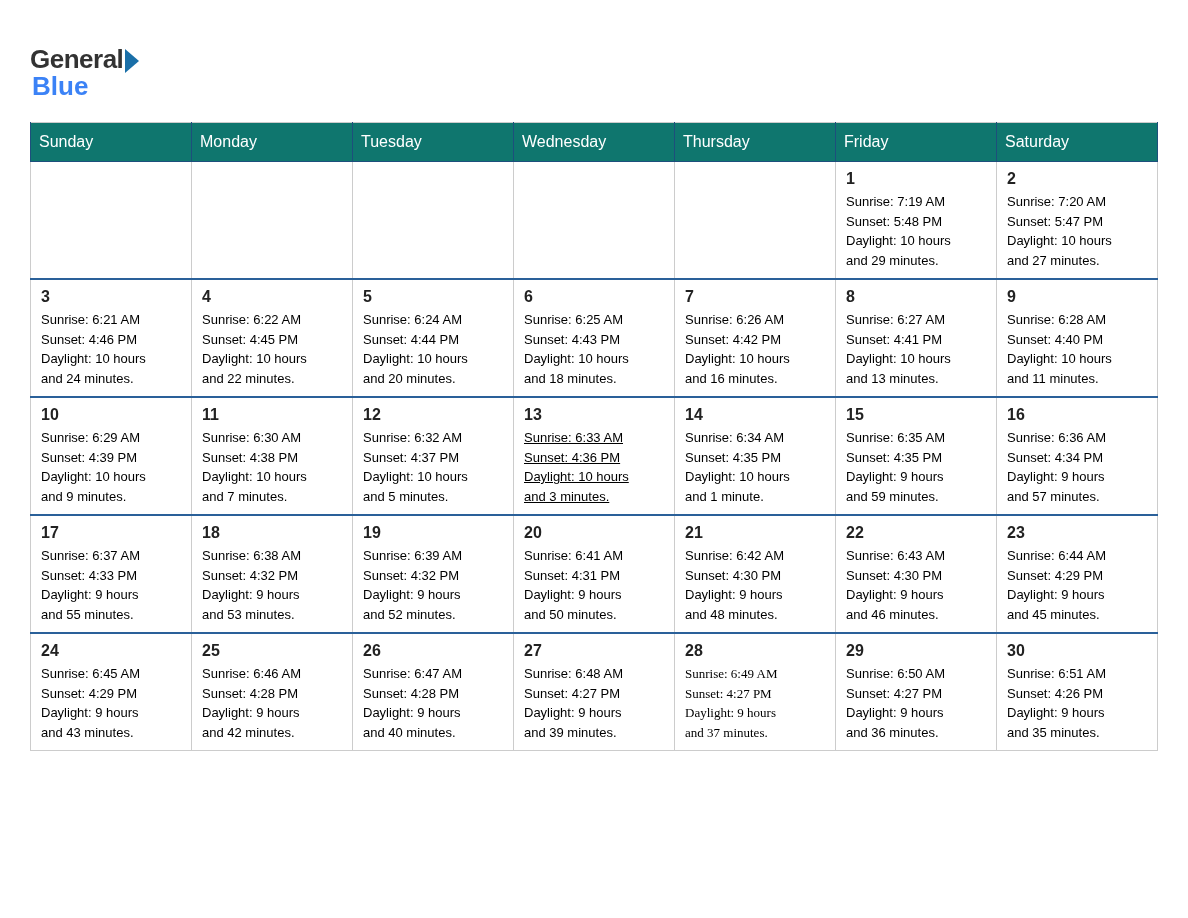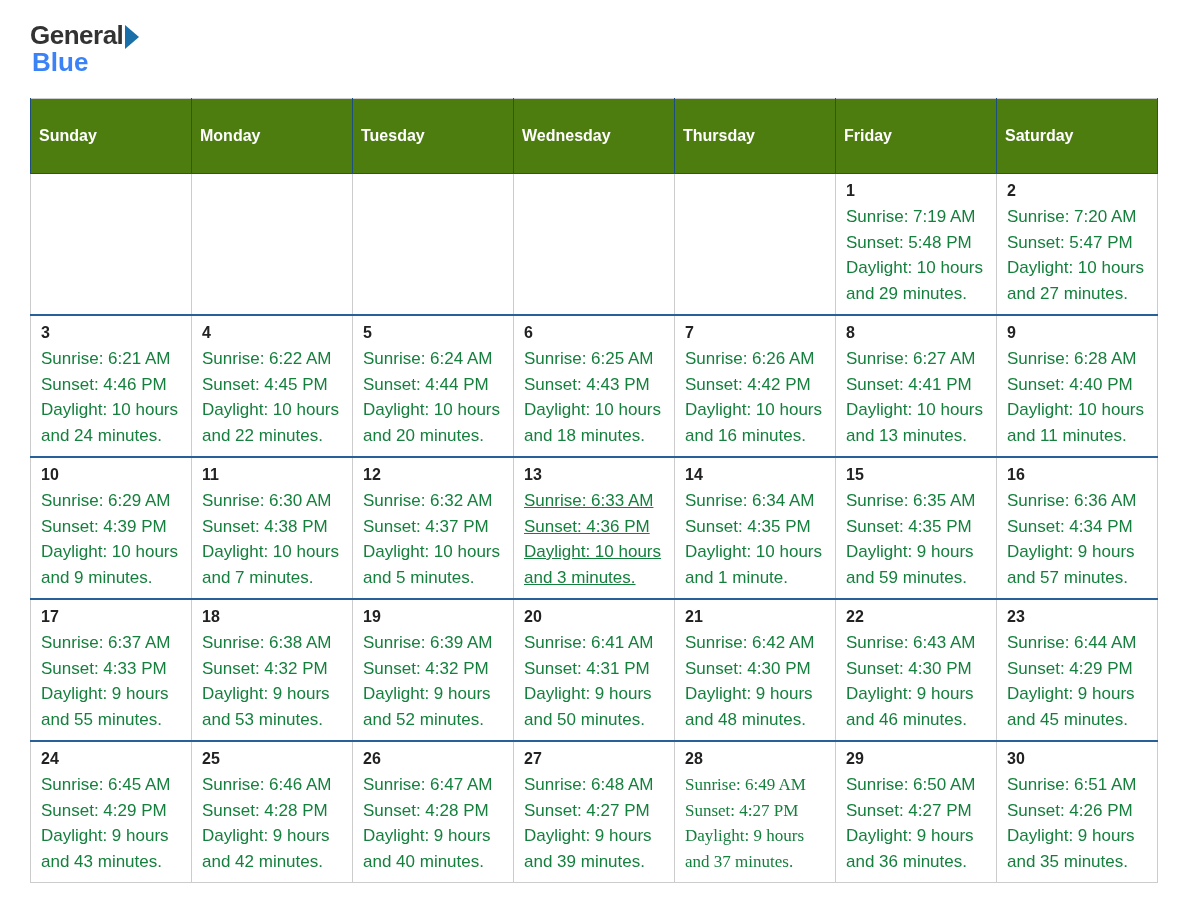--- a/index.html
+++ b/index.html
@@ -20,6 +20,7 @@
       display: flex;
       flex-direction: column;
       align-items: flex-start;
+      margin-top: 24px;
     }
     .logo-top {
       display: flex;

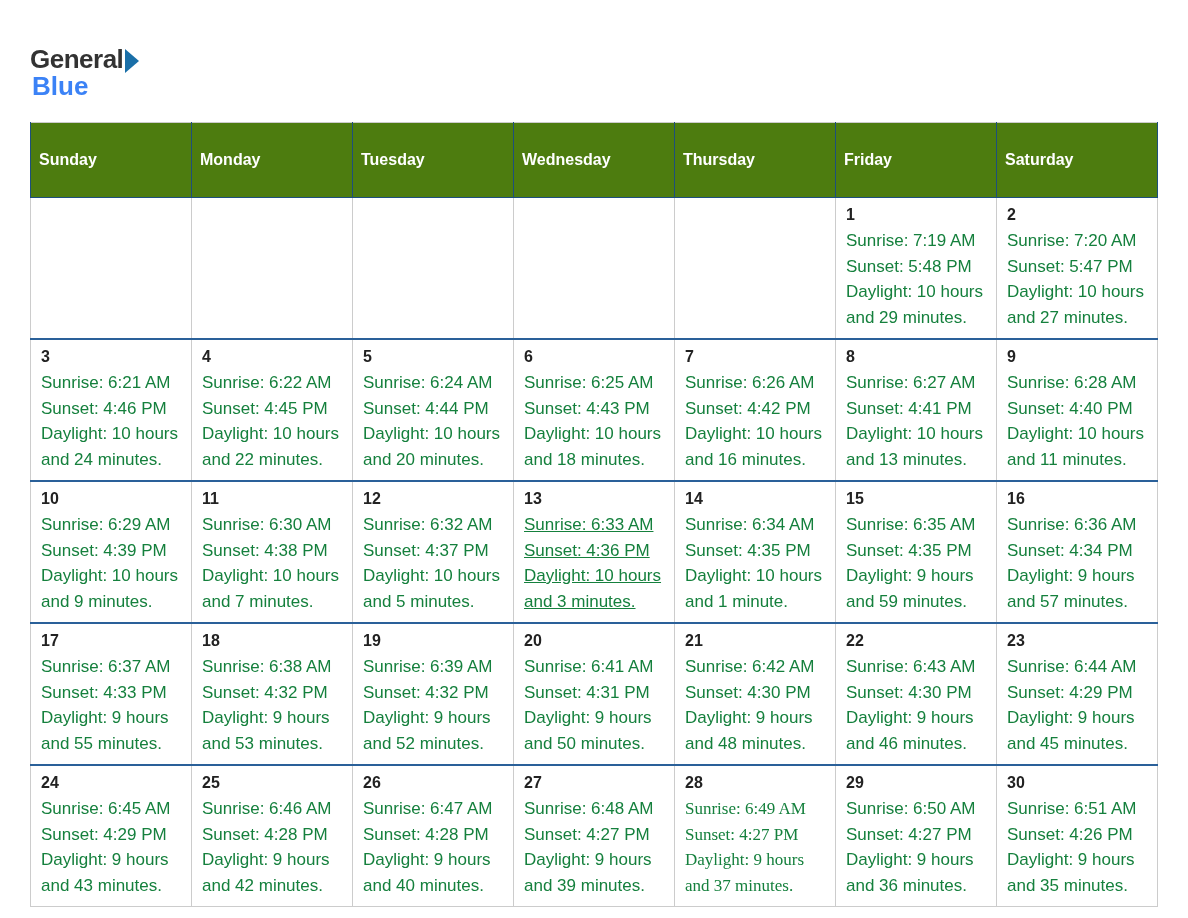--- a/index.html
+++ b/index.html
@@ -68,11 +68,11 @@
       border: 1px solid #ccc;
     }
     .calendar-table th {
-      background-color: #4d7c0f;
+      background-color: #0f766e;
       color: #fff;
       font-size: 16px;
-      font-weight: bold;
-      padding: 28px 8px;
+      font-weight: normal;
+      padding: 10px 8px;
       text-align: left;
       border: 1px solid #1d4f7c;
     }

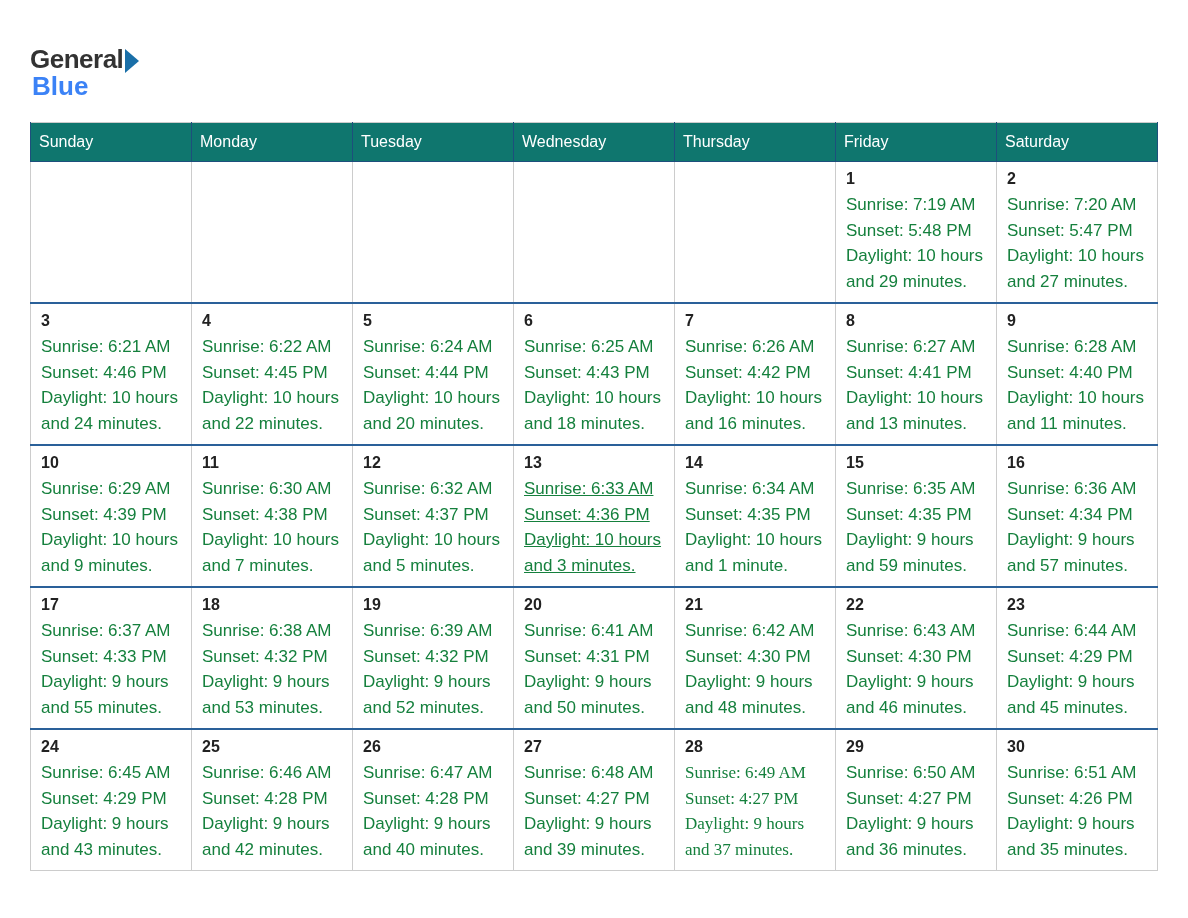--- a/index.html
+++ b/index.html
@@ -94,9 +94,9 @@
       margin-bottom: 4px;
     }
     .day-info {
-      font-size: 17px;
+      font-size: 13px;
       line-height: 1.5;
-      color: #15803d;
+      color: #000000;
       text-align: right;
     }
     .empty-cell {

